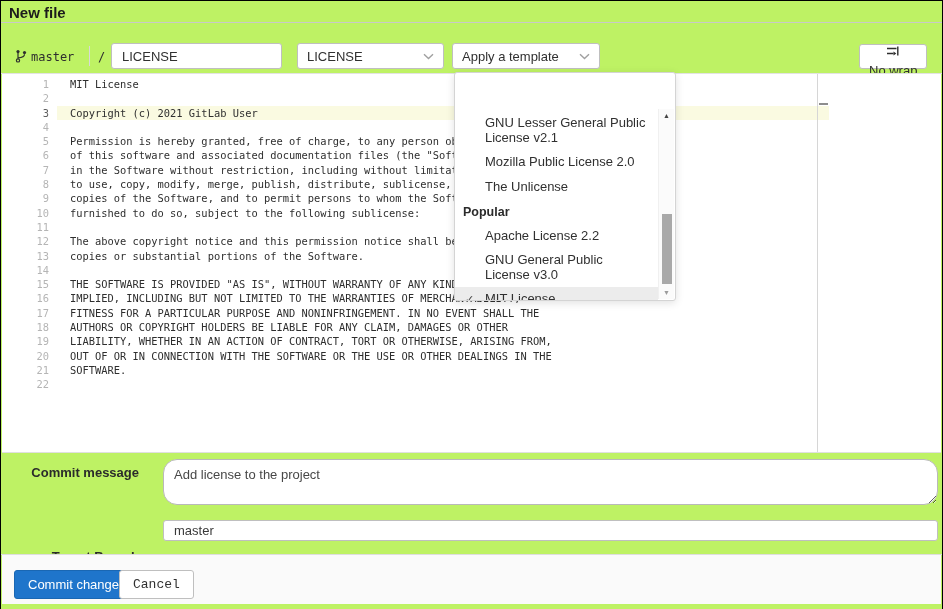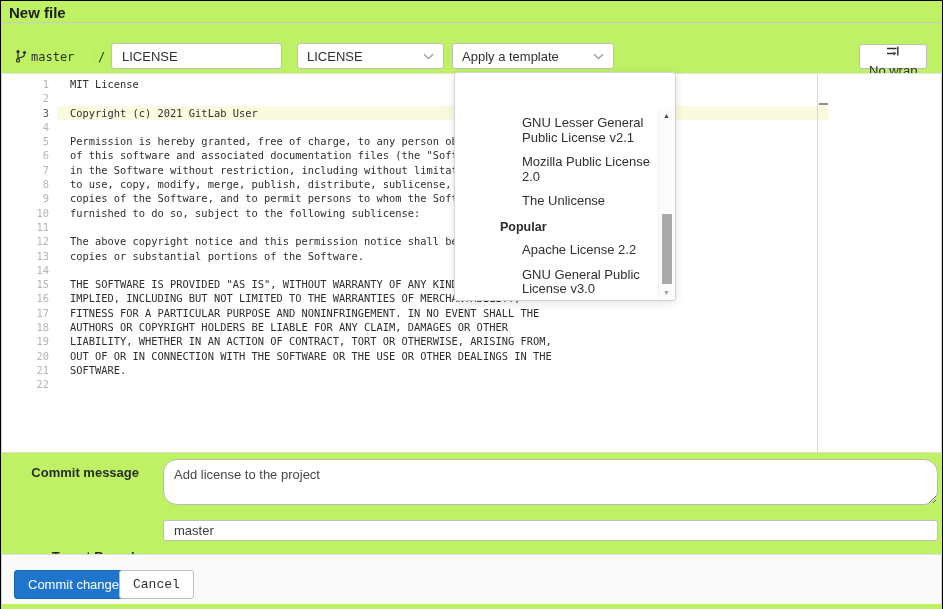--- a/index.html
+++ b/index.html
@@ -31,7 +31,7 @@
     padding:0 9px; font-size:13px; color:#303030; cursor:pointer;
   }
   .type-select { left:296px; width:147px; }
-  .template-select { left:451px; width:162px; }
+  .template-select { left:451px; width:148px; }
   .chevron { flex:none; margin-left:8px; }
   .nowrap-btn {
     position:absolute; left:858px; top:43px; height:25px; padding:0 9px;

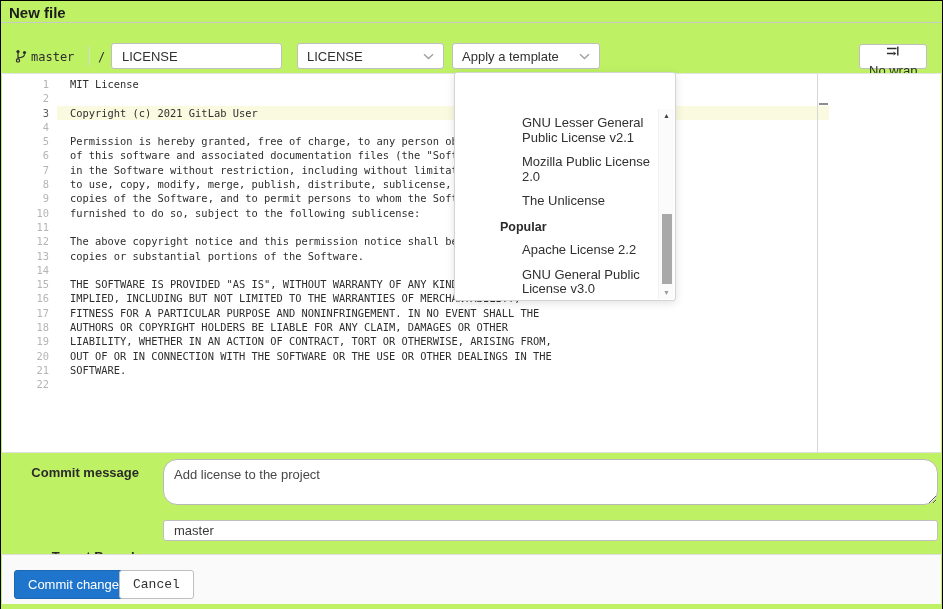--- a/index.html
+++ b/index.html
@@ -67,7 +67,7 @@
   }
   .filter-input::placeholder { color:#a3a3a3; }
   .search-icon { position:absolute; right:8px; top:4px; }
-  .dd-list { position:absolute; top:36px; left:0; right:17px; bottom:0; overflow:hidden; padding-top:2px; font-size:13px;margin-left:37px; }
+  .dd-list { position:absolute; top:36px; left:0; right:17px; bottom:0; overflow:hidden; padding-top:2px; font-size:13px; }
   .dd-item { position:relative; padding:5px 8px 5px 30px; line-height:14.5px; color:#303030; cursor:pointer; }
   .dd-item.selected { background:#ececec; }
   .dd-check { position:absolute; left:10px; top:5px; font-size:11px; color:#3a3a3a; }

